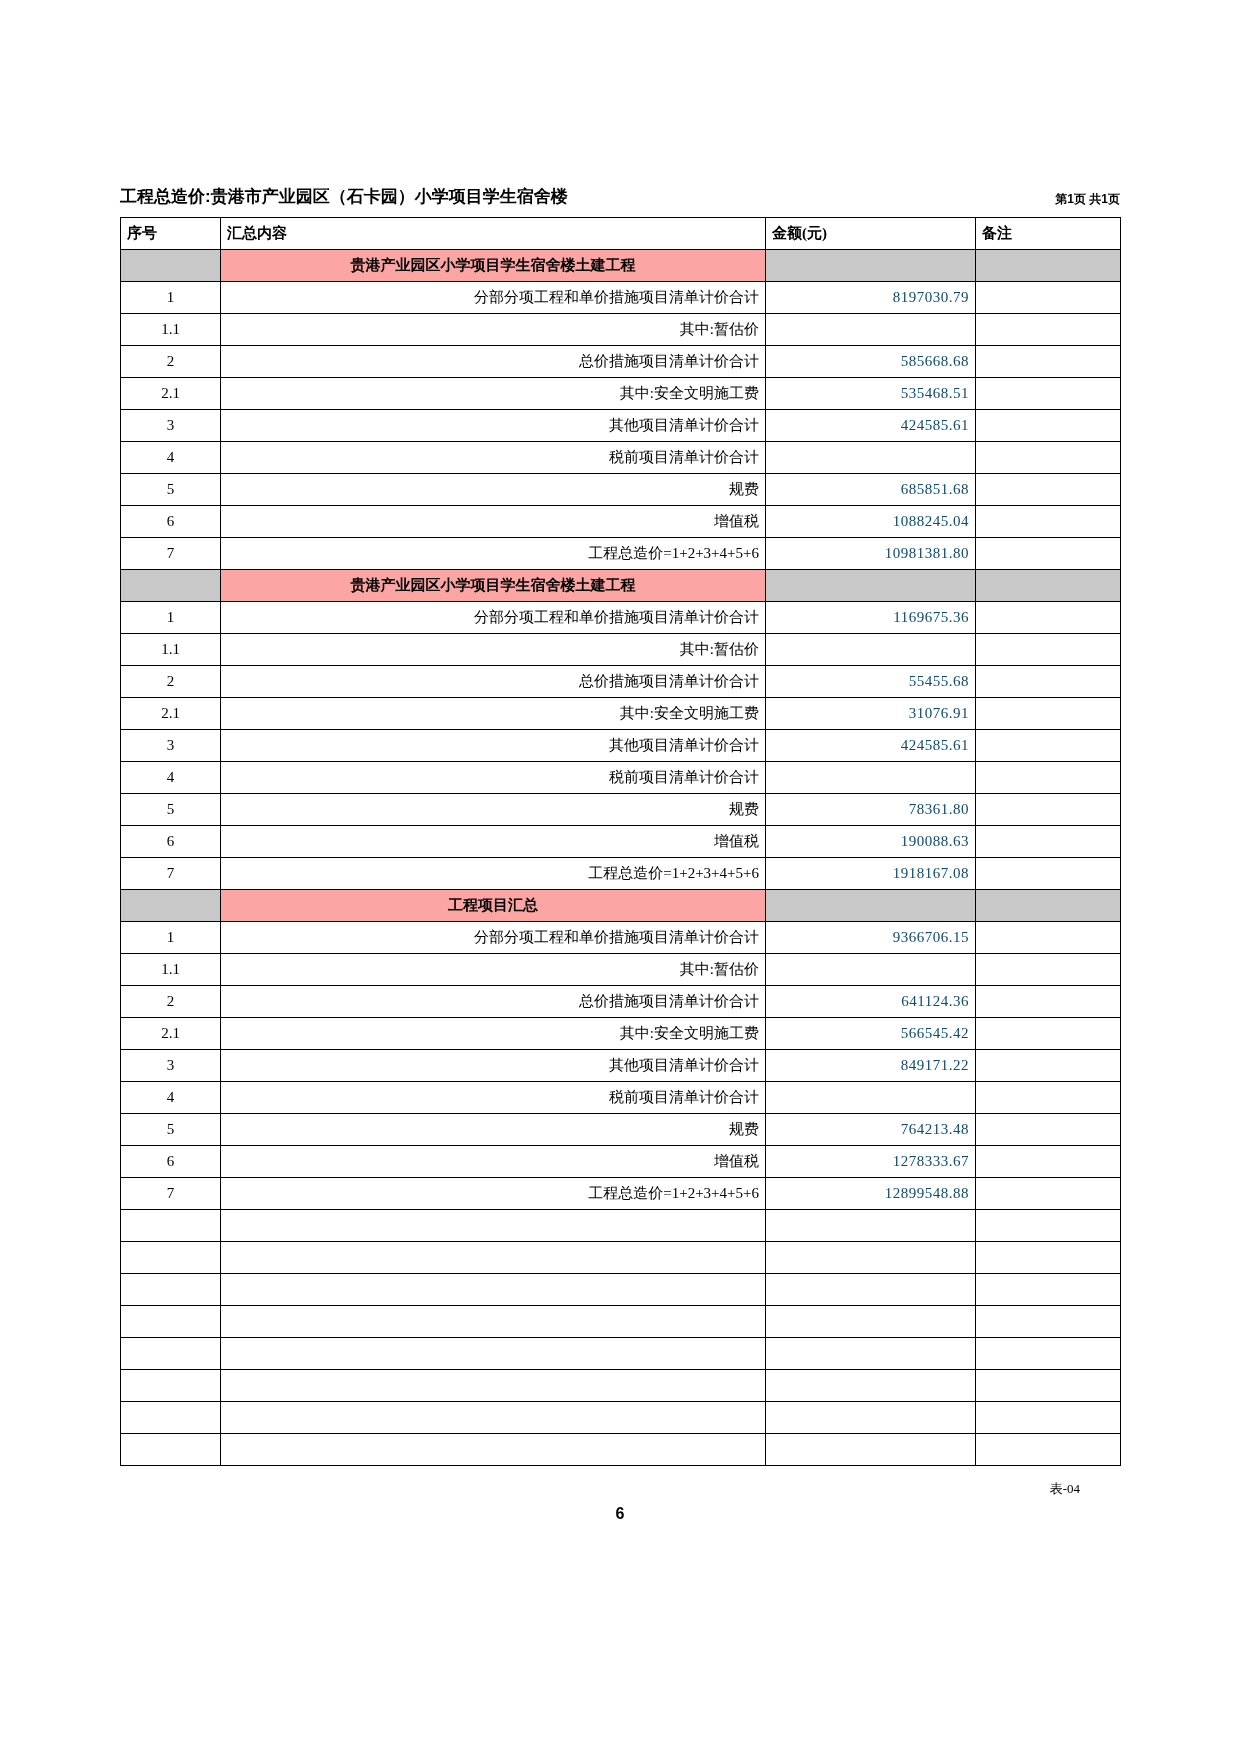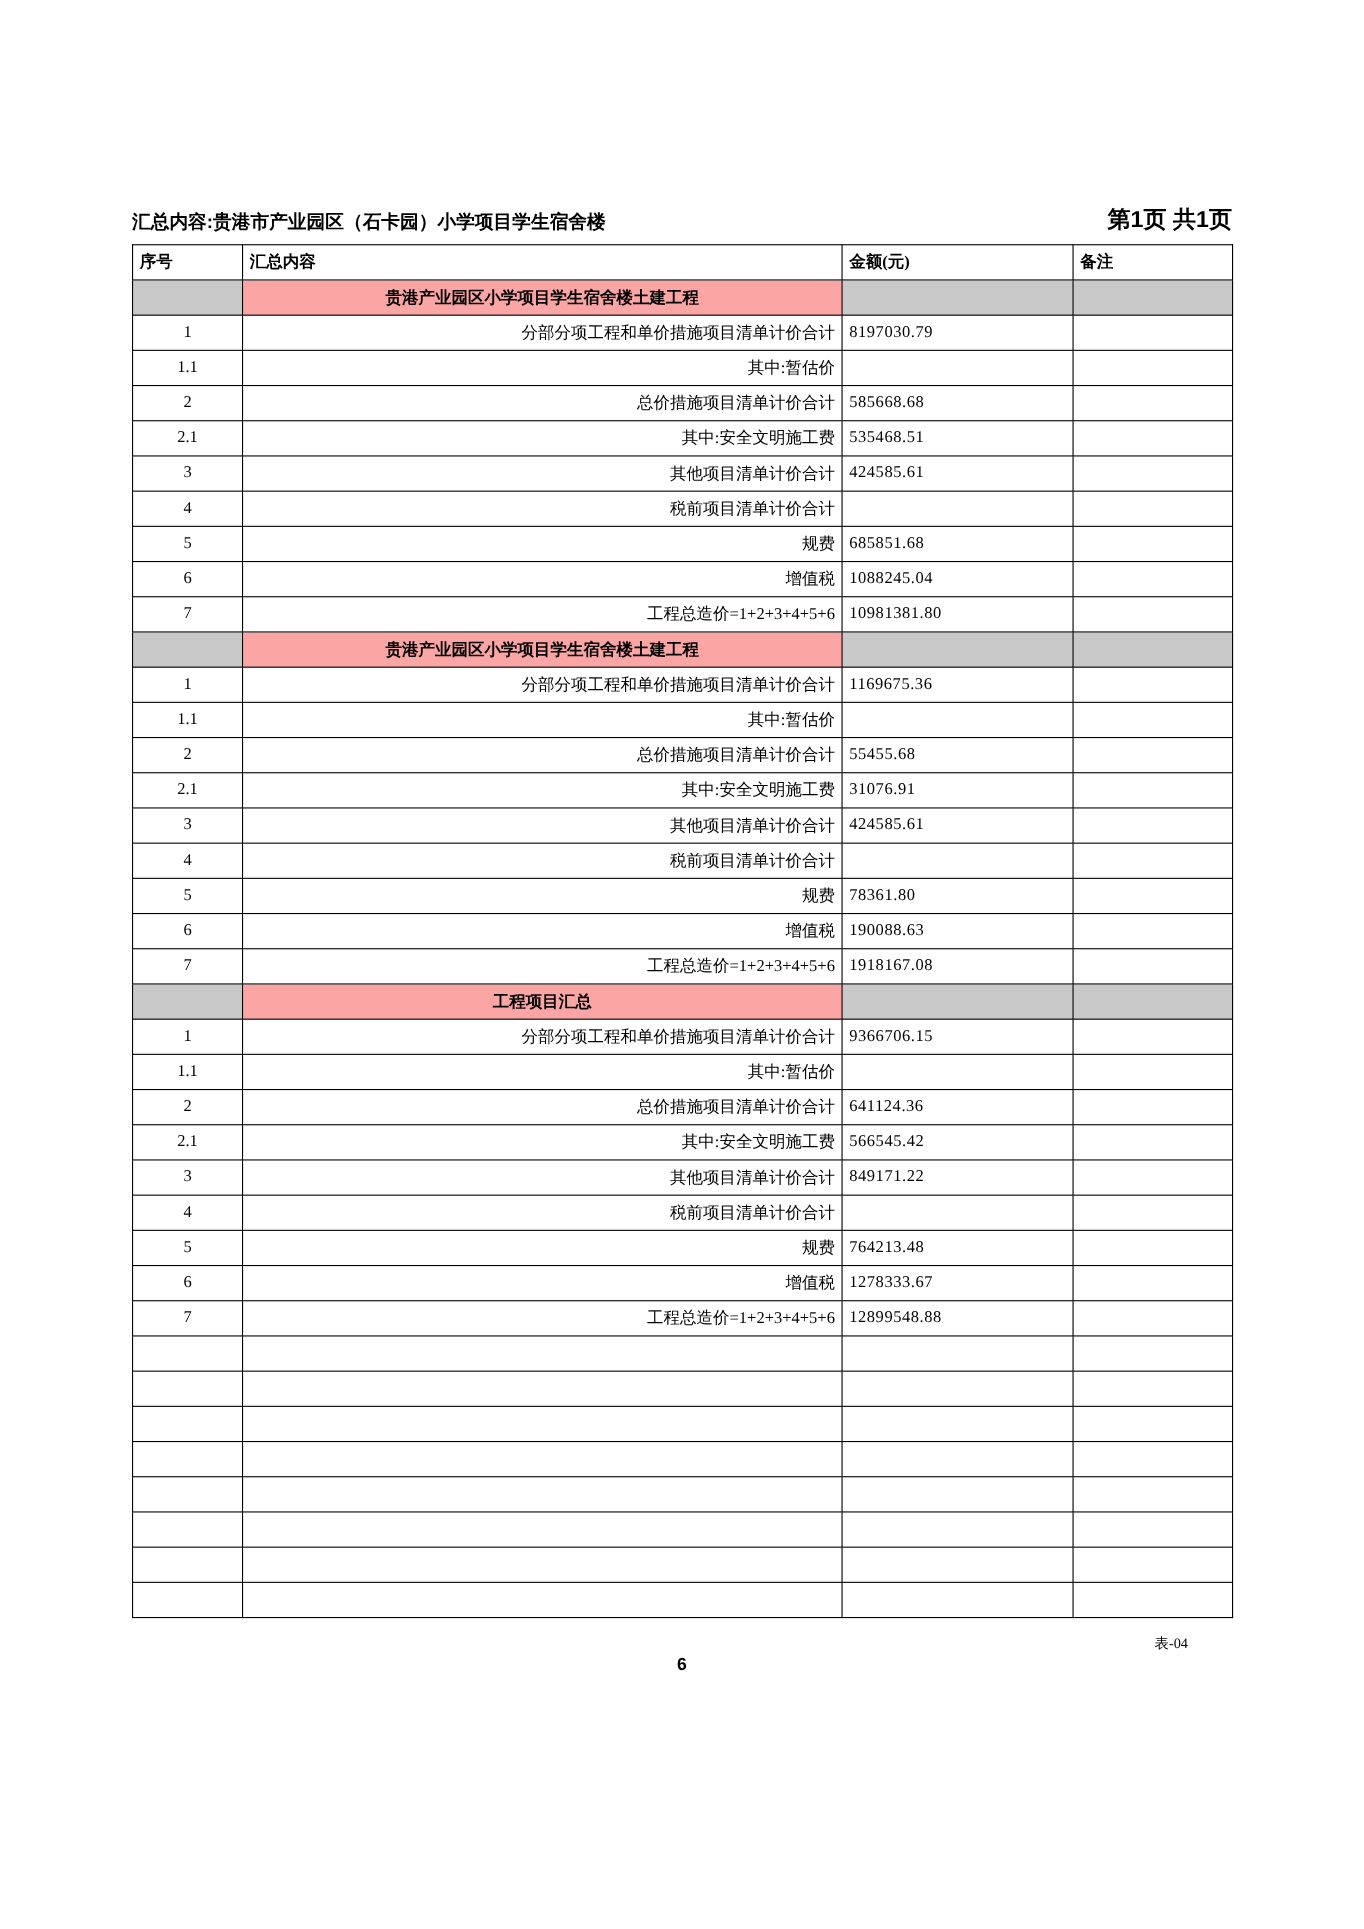--- a/index.html
+++ b/index.html
@@ -128,7 +128,7 @@
   <div class="content">
 
     <div class="header-row">
-      <div class="header-left">汇总内容:贵港市产业园区（石卡园）小学项目学生宿舍楼</div>
+      <div class="header-left">工程总造价:贵港市产业园区（石卡园）小学项目学生宿舍楼</div>
       <div class="header-right">第1页 共1页</div>
     </div>
 

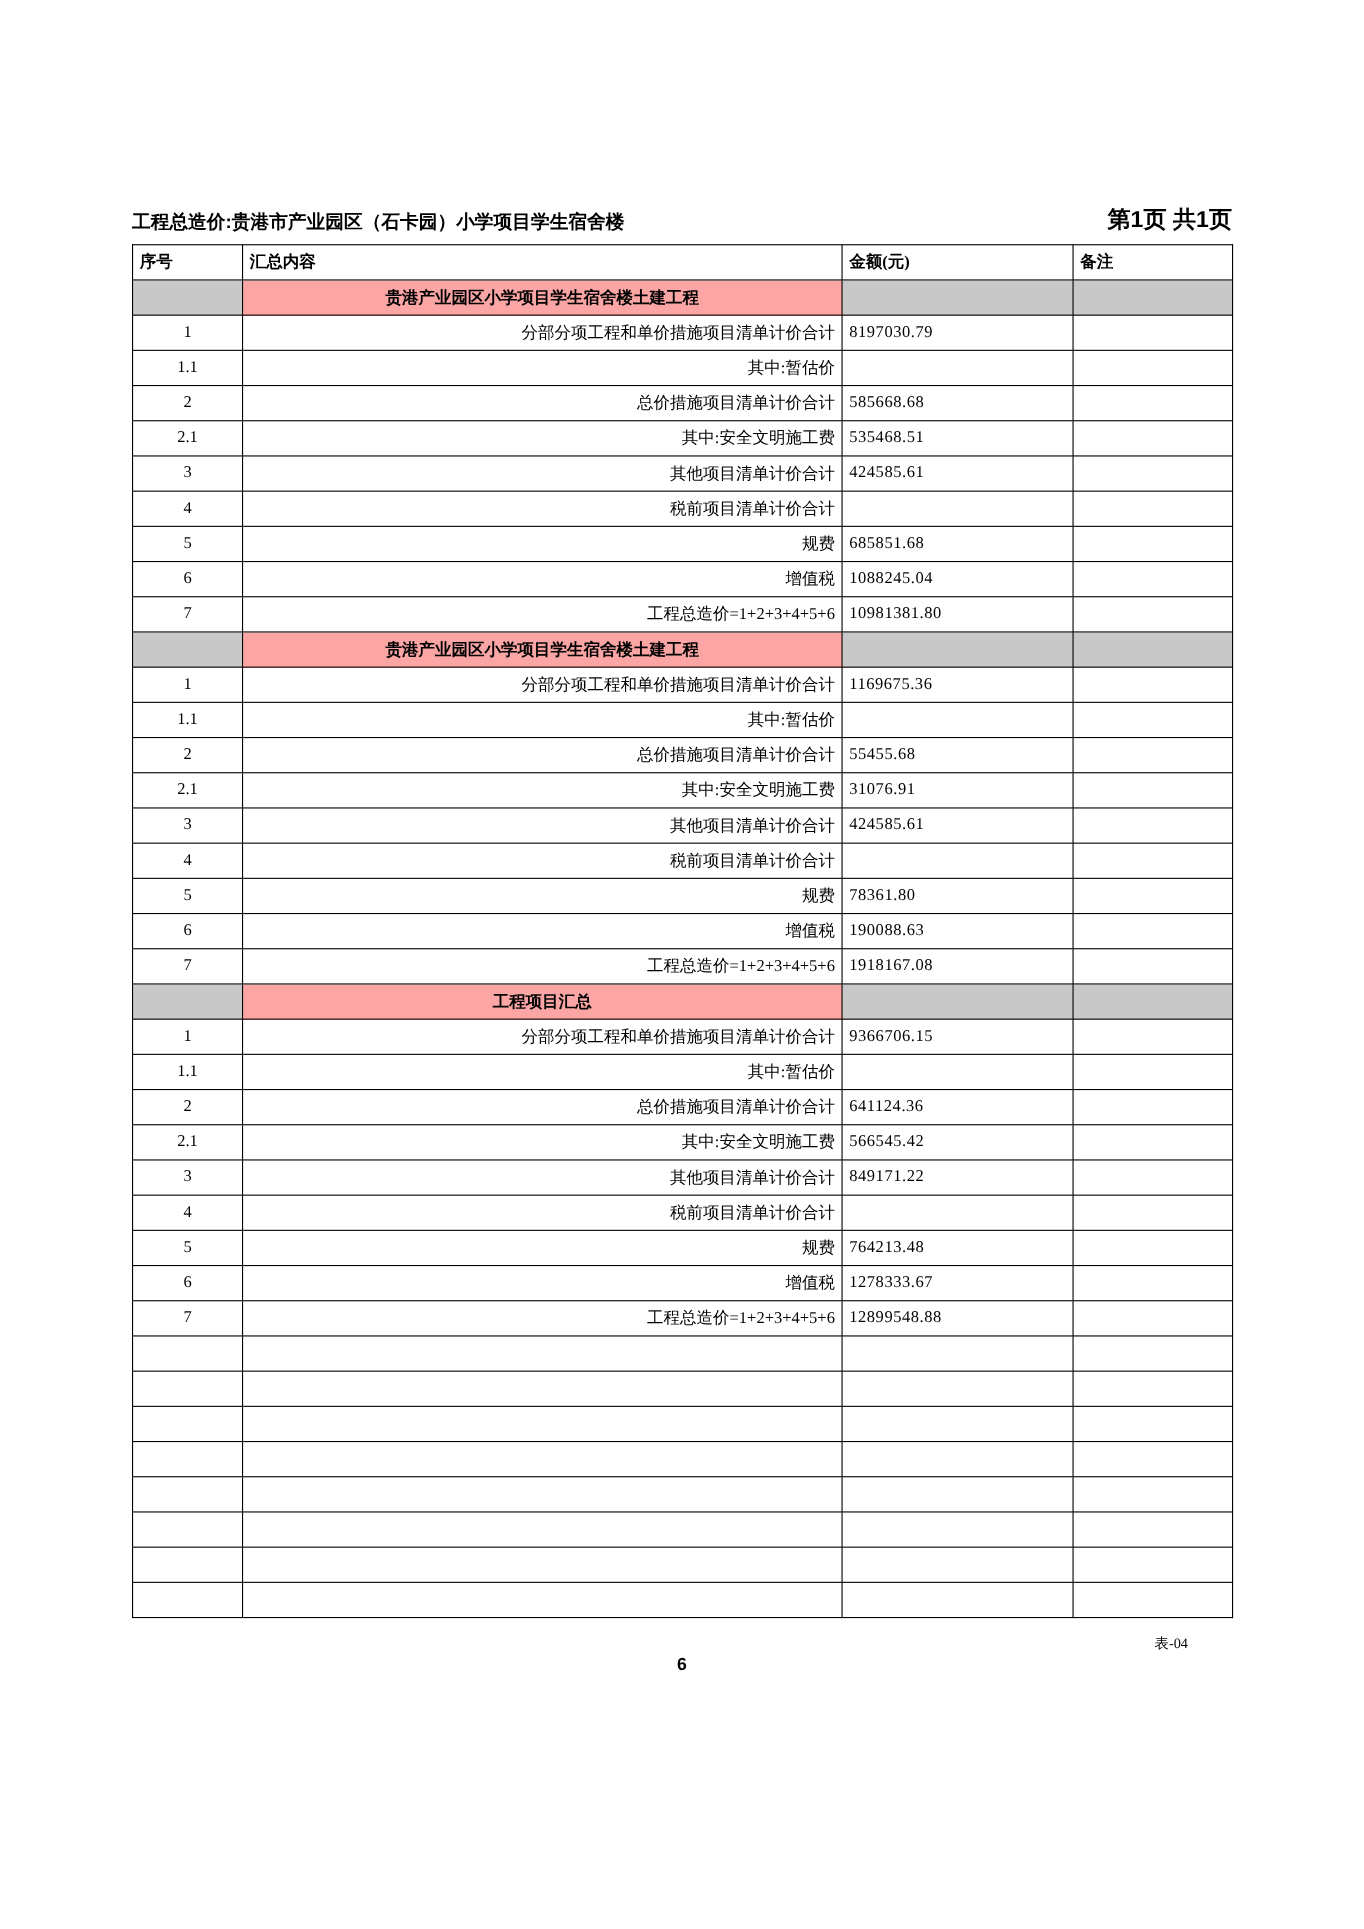--- a/index.html
+++ b/index.html
@@ -42,7 +42,7 @@
   }
   .header-right {
     white-space: nowrap;
-    font-size: 21px;
+    font-size: 12px;
   }
   table.sheet {
     border-collapse: collapse;

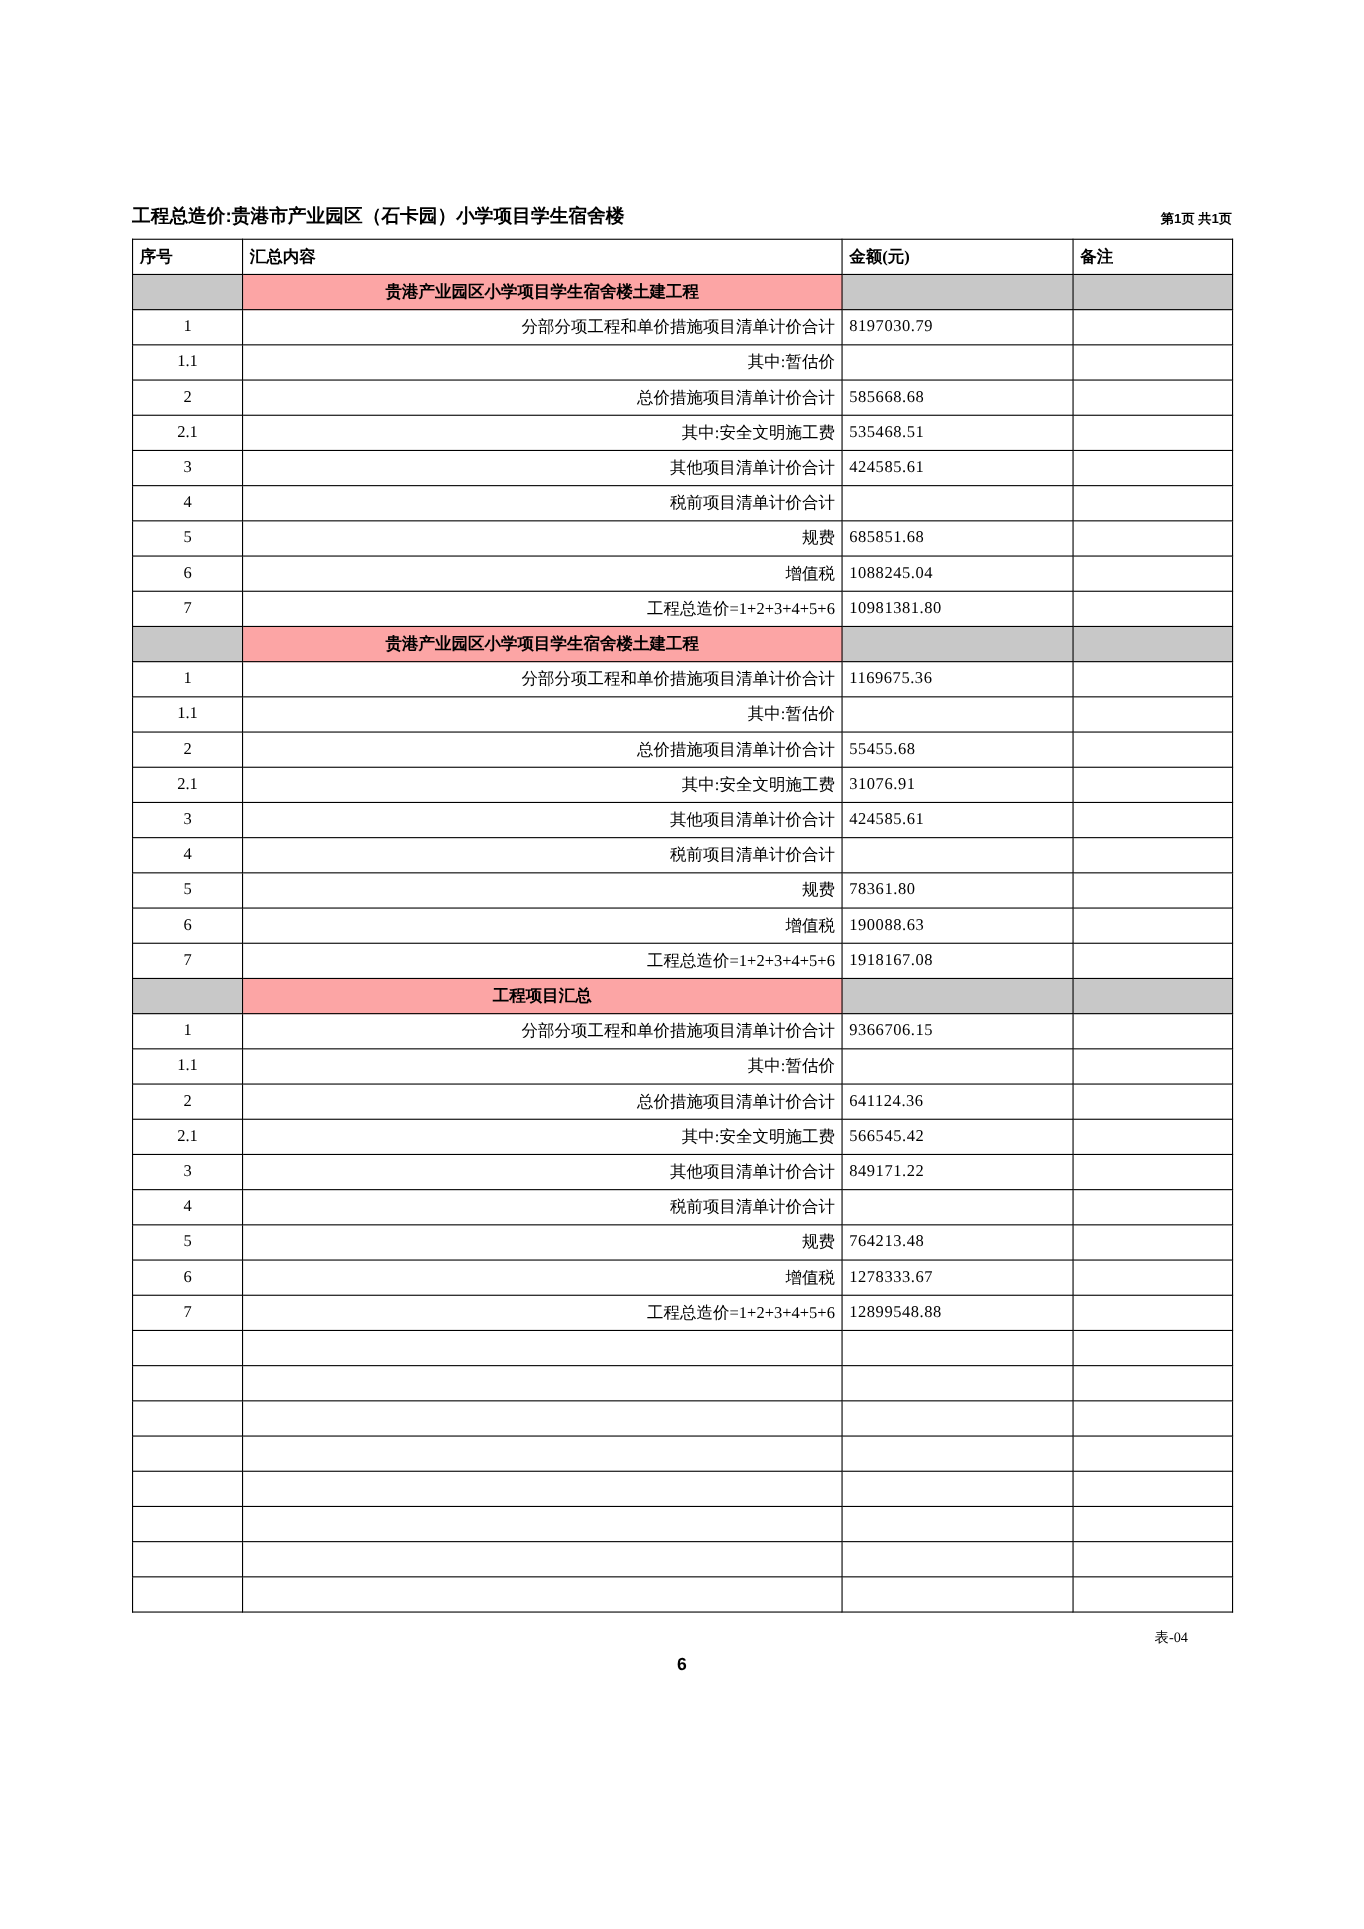--- a/index.html
+++ b/index.html
@@ -93,9 +93,9 @@
     padding-left: 28px;
   }
   td.amount {
-    text-align: left;
+    text-align: right;
     padding-right: 8px;
-    color: #000000;
+    color: #0c4a6e;
     font-family: "Liberation Serif", serif;
     font-size: 15.5px;
     letter-spacing: 0.5px;

